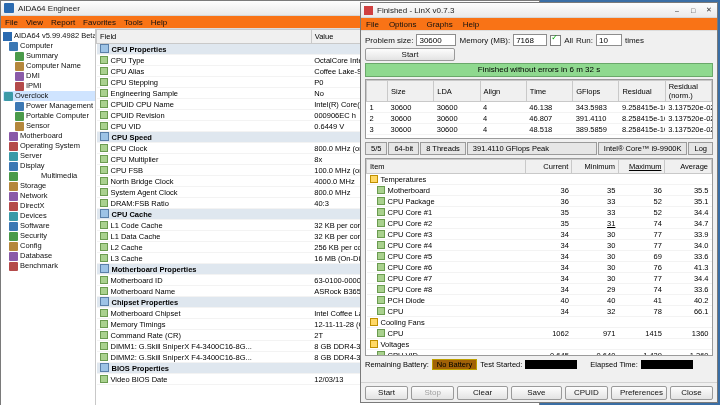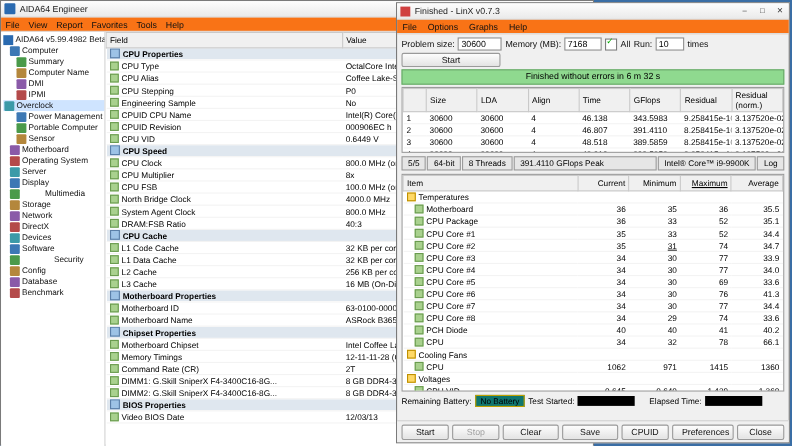--- a/index.html
+++ b/index.html
@@ -150,7 +150,7 @@
             <span class="ic" style="background: rgb(60, 120, 180); border-radius: 1px;"></span>
             <span>Software</span>
           </div>
-          <div class="tnode" style="padding-left: 6px; gap: 29px;">
+          <div class="tnode" style="padding-left: 6px;">
             <span class="ic" style="background: rgb(74, 154, 74); border-radius: 1px;"></span>
             <span>Security</span>
           </div>

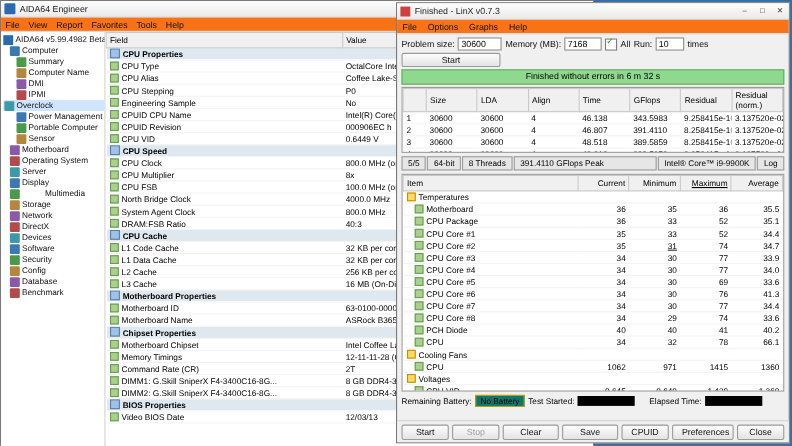--- a/index.html
+++ b/index.html
@@ -524,7 +524,7 @@
     </div>
     <div class="row" style="margin-top:3px;">
       <span class="t2">Remaining Battery:</span>
-      <span style="background:#0f766e;border:1px solid #bfa000;font-size:7.5px;padding:0 4px;">No Battery</span>
+      <span style="background:#a16207;border:1px solid #bfa000;font-size:7.5px;padding:0 4px;">No Battery</span>
       <span class="t2">Test Started:</span>
       <span class="blk" style="width:52px"></span>
       <span class="t2" style="margin-left:10px">Elapsed Time:</span>

